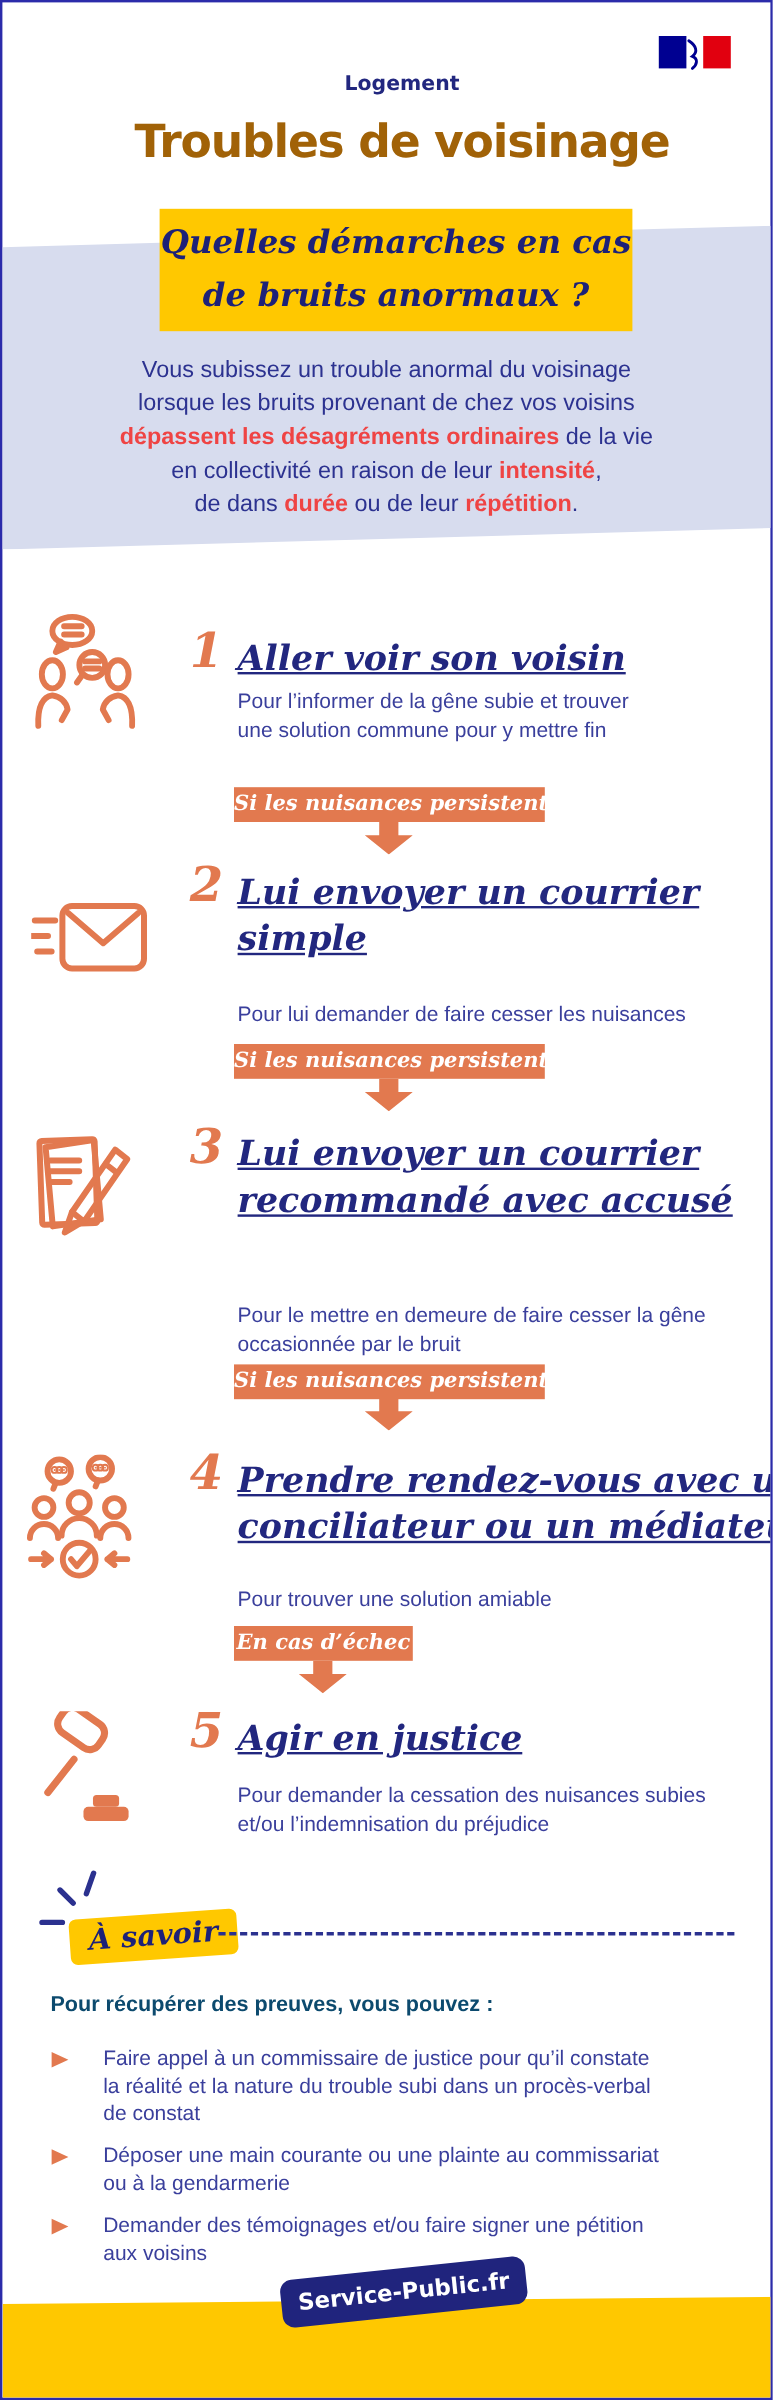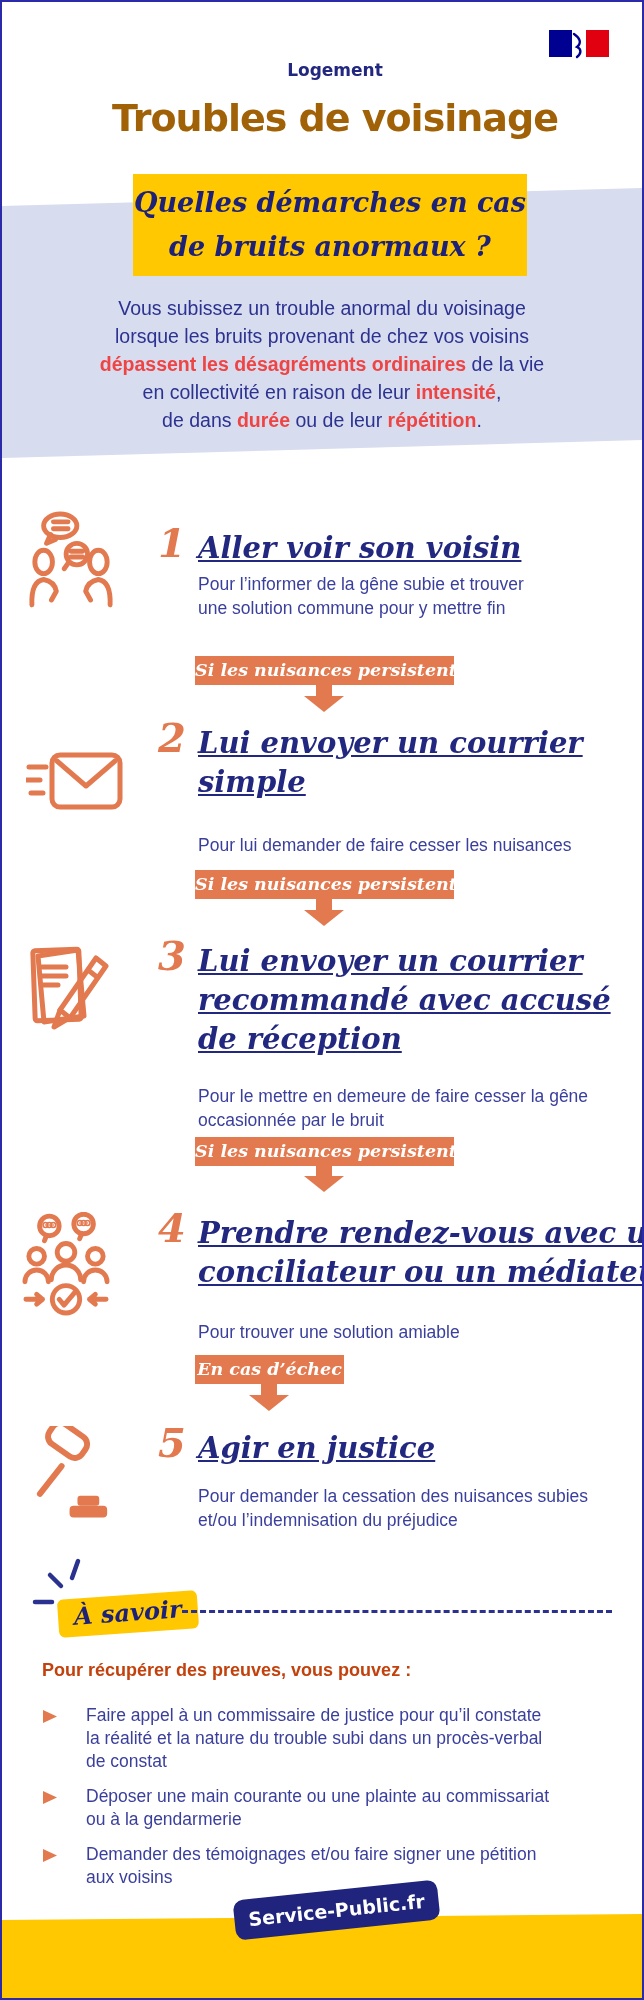--- a/index.html
+++ b/index.html
@@ -147,7 +147,6 @@
   <div class="abs title serif" style="left:196px;top:940px">
     <div>Lui envoyer un courrier</div>
     <div>recommandé avec accusé</div>
-    <div>de réception</div>
   </div>
   <div class="abs desc" style="left:196px;top:1082px">
     <div>Pour le mettre en demeure de faire cesser la gêne</div>

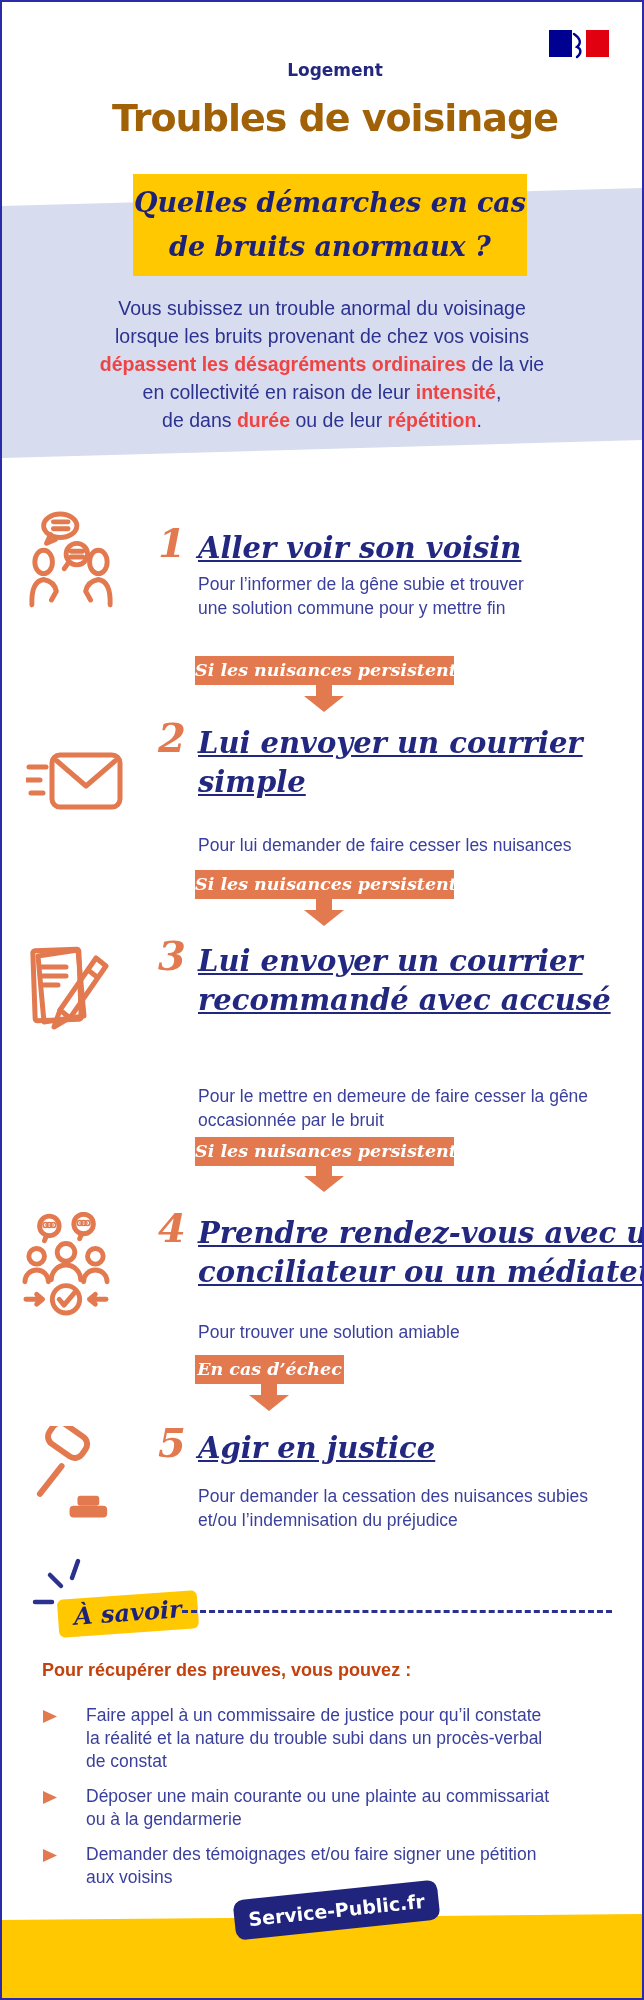--- a/index.html
+++ b/index.html
@@ -40,7 +40,7 @@
   .know-badge{left:56px;top:1593px;background:#ffc800;color:#1d2178;font-size:24px;
     padding:3px 16px 6px 16px;border-radius:6px;transform:rotate(-4deg);}
   .dash-line{left:180px;top:1608px;width:430px;border-top:3px dashed #2b318f;}
-  .know-heading{left:40px;top:1658px;font-size:18px;font-weight:bold;color:#c2410c;}
+  .know-heading{left:40px;top:1658px;font-size:18px;font-weight:bold;color:#0c4a6e;}
 
   .bullets{left:40px;top:1702px;width:580px;}
   .bullet{display:flex;align-items:flex-start;margin-bottom:12px;}

